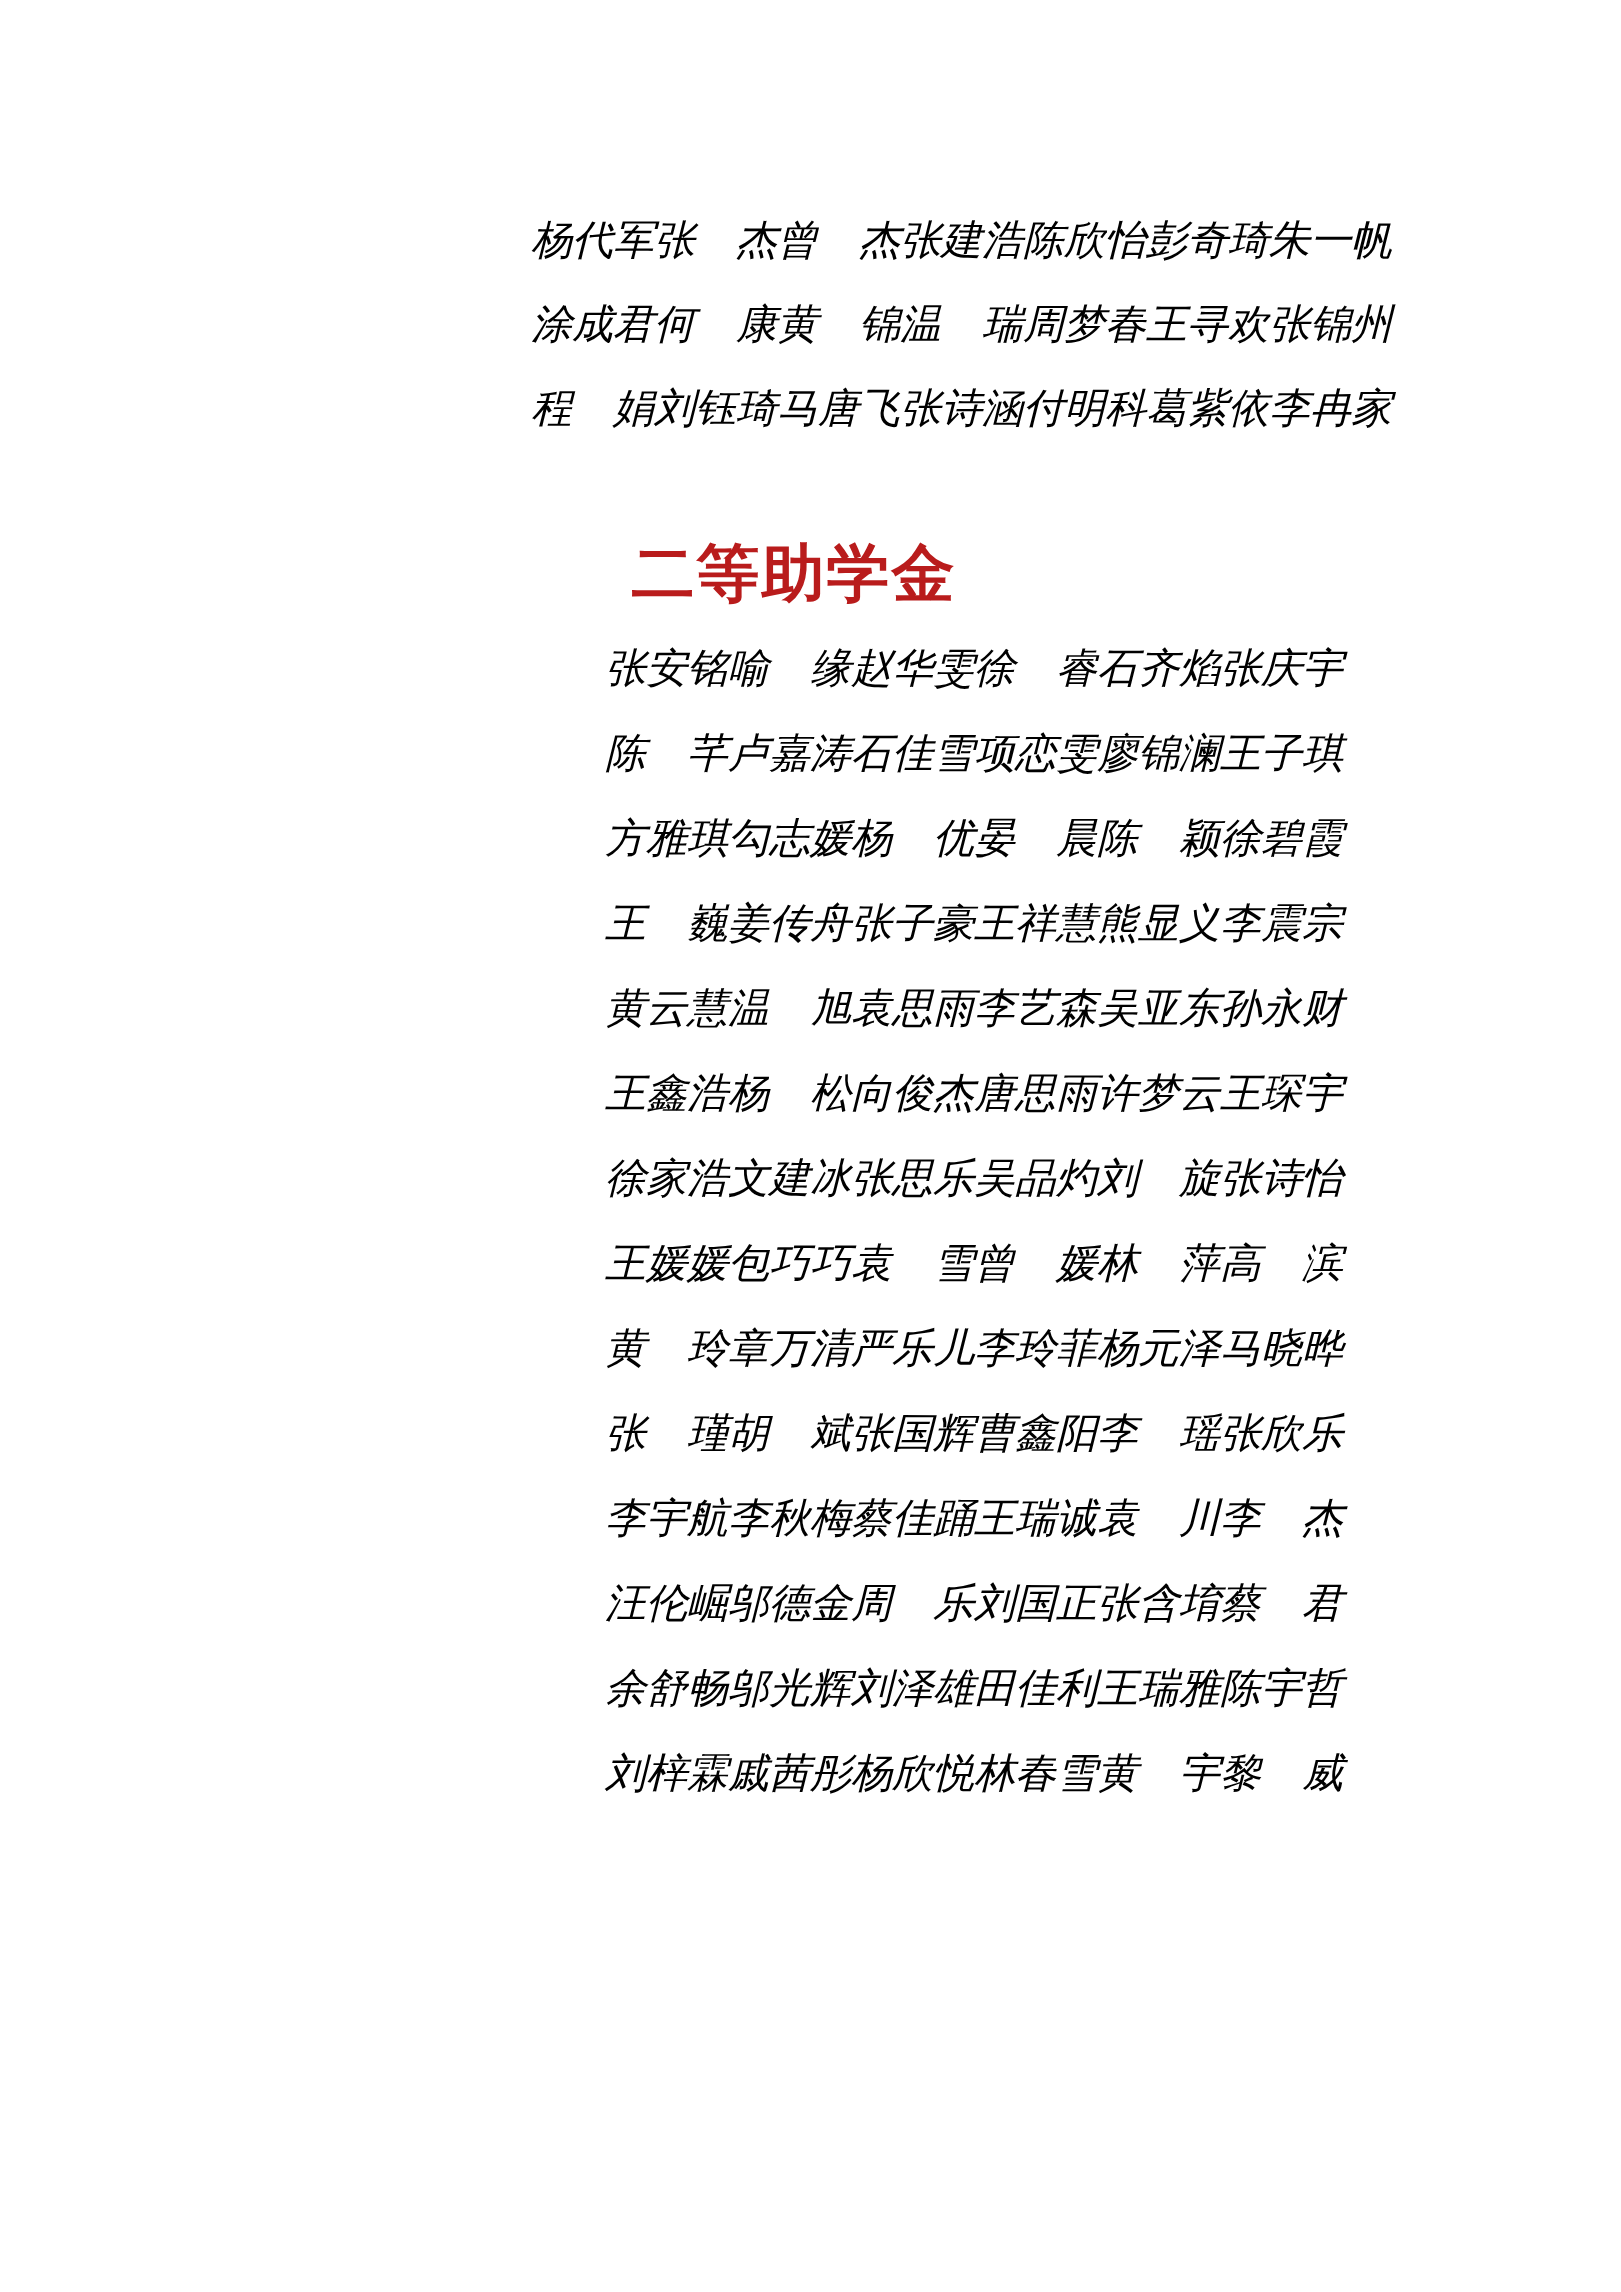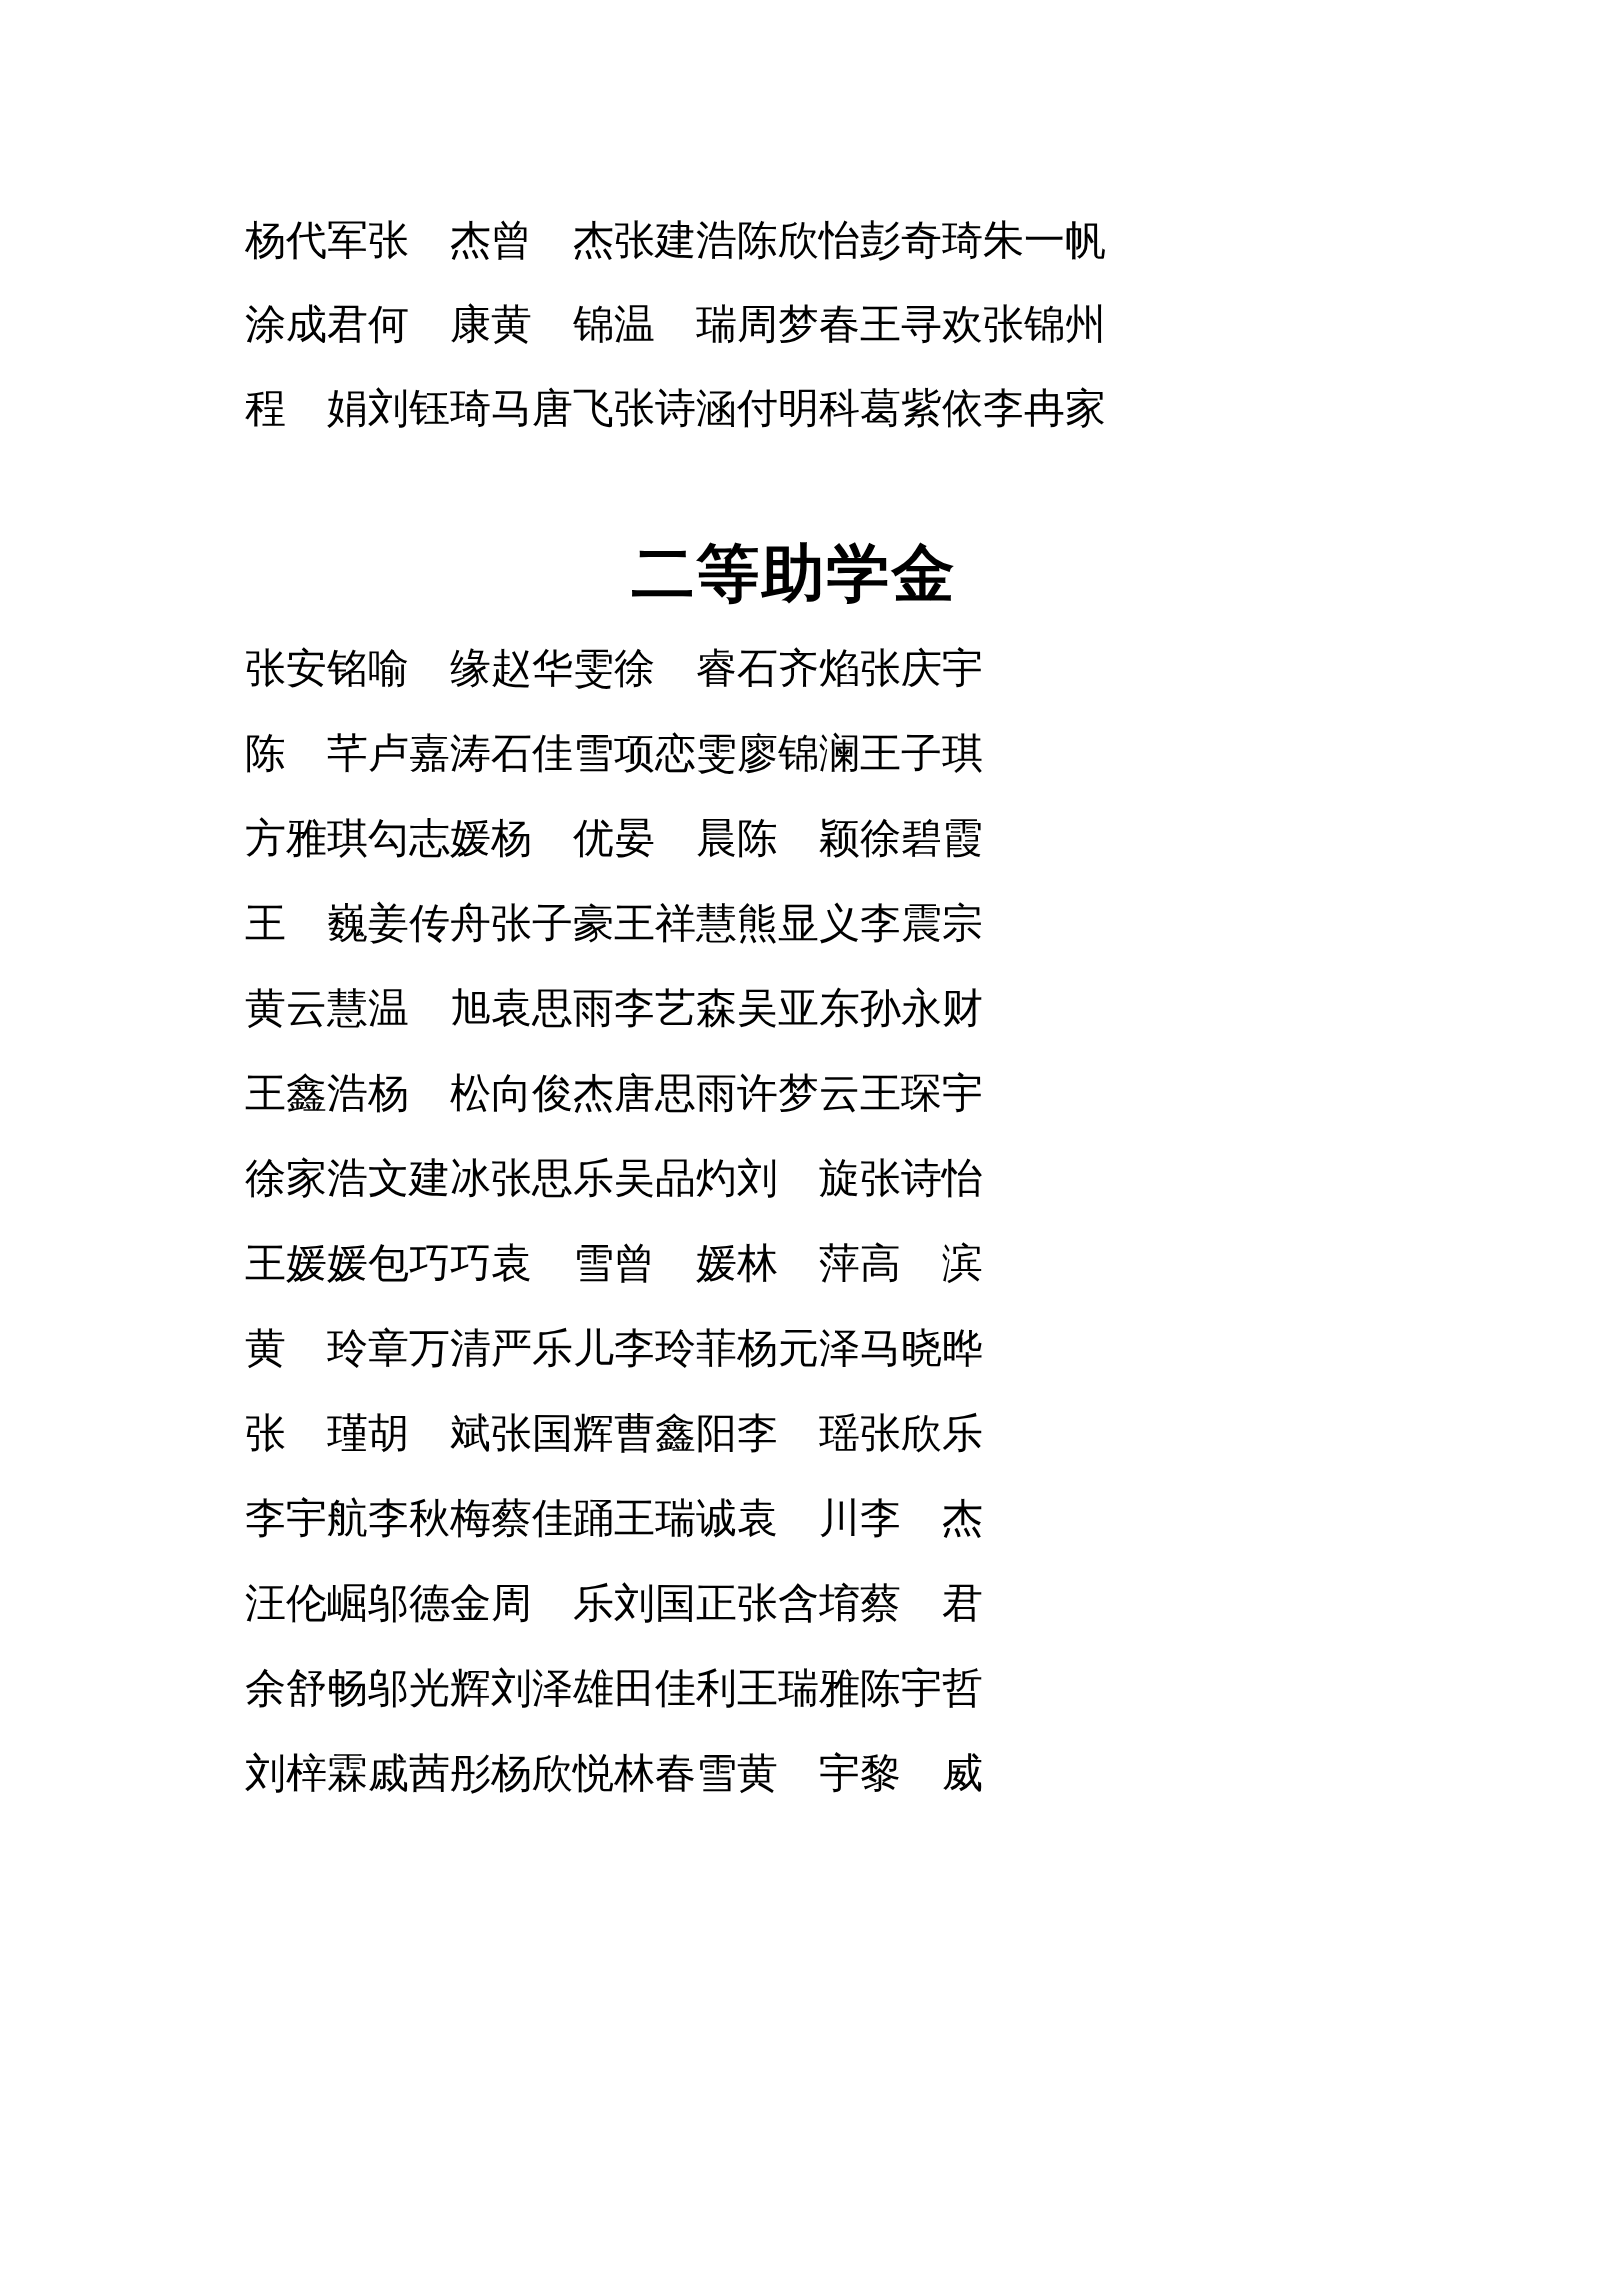--- a/index.html
+++ b/index.html
@@ -24,11 +24,12 @@
   }
   .row {
     display: flex;
-    justify-content: flex-start;
+    justify-content: flex-end;
     align-items: flex-start;
     line-height: 45px;
     font-size: 41px;
     color: #000000;
+    font-style: italic;
   }
   .row7 { width: 1147px; margin-bottom: 39px; }
   .row6 { width: 1098px; margin-bottom: 40px; }

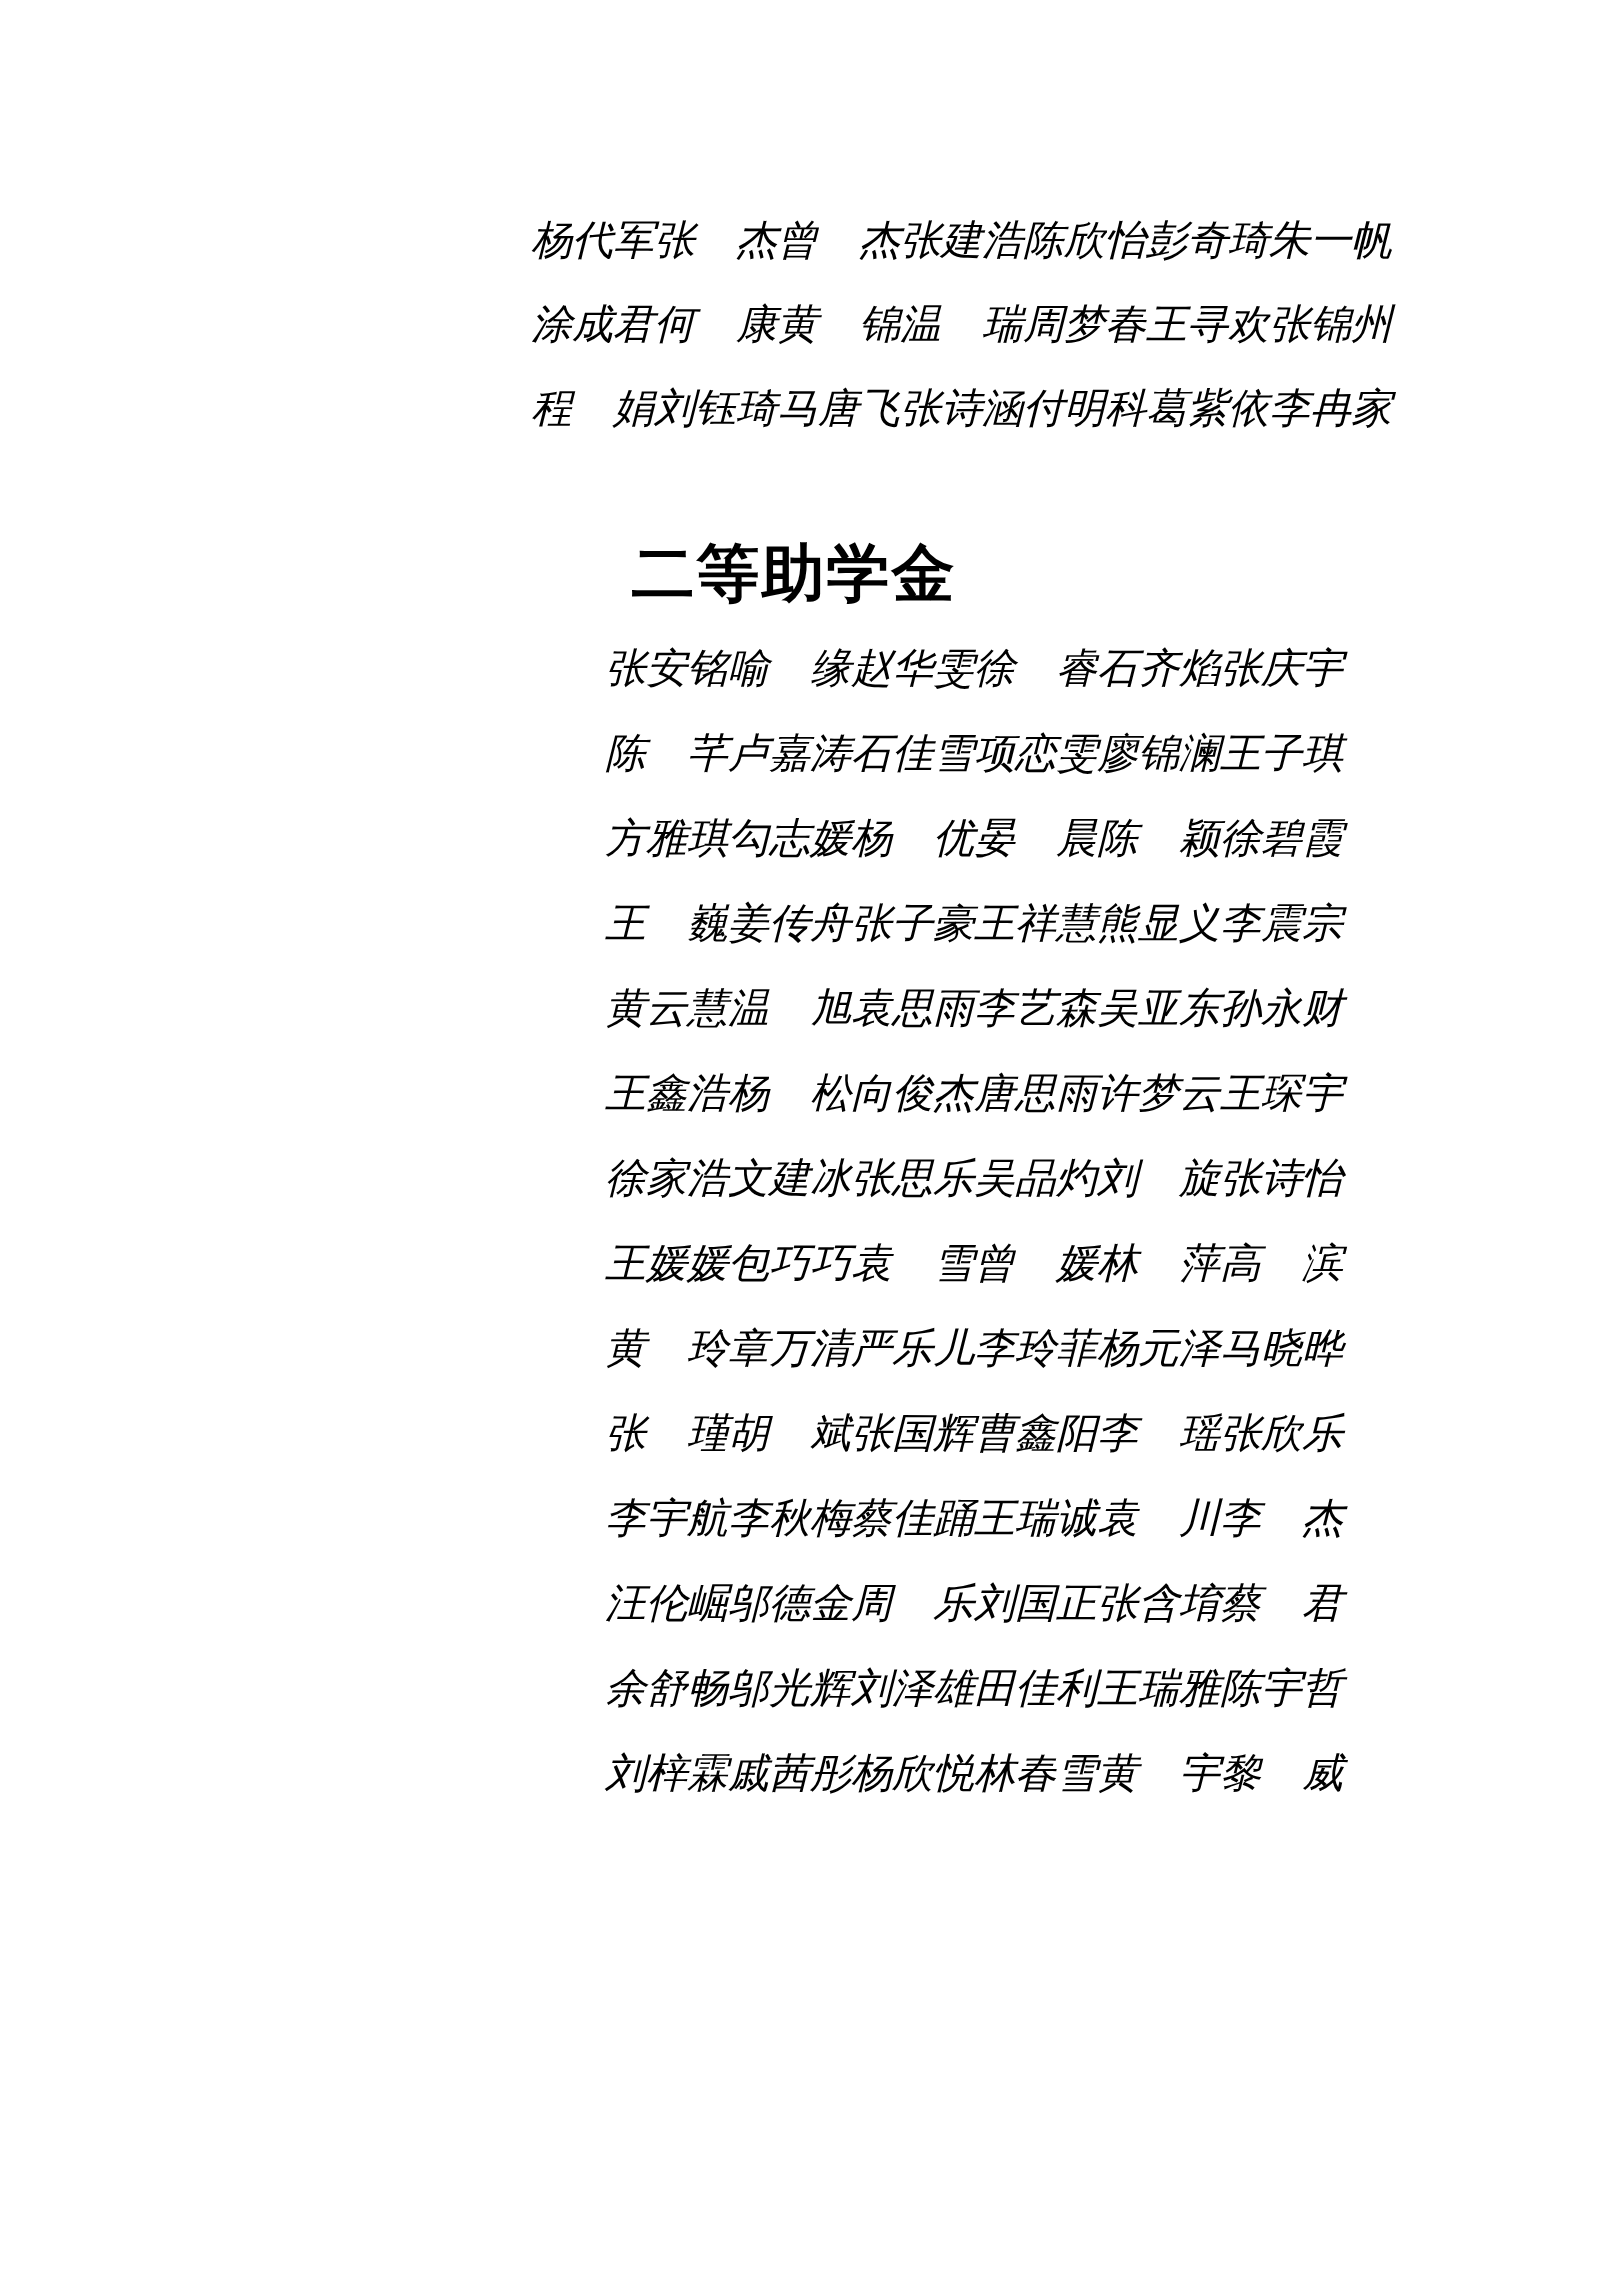--- a/index.html
+++ b/index.html
@@ -47,7 +47,7 @@
     font-size: 63px;
     line-height: 69px;
     font-weight: bold;
-    color: #000000;
+    color: #b91c1c;
     letter-spacing: 2px;
   }
 </style>

